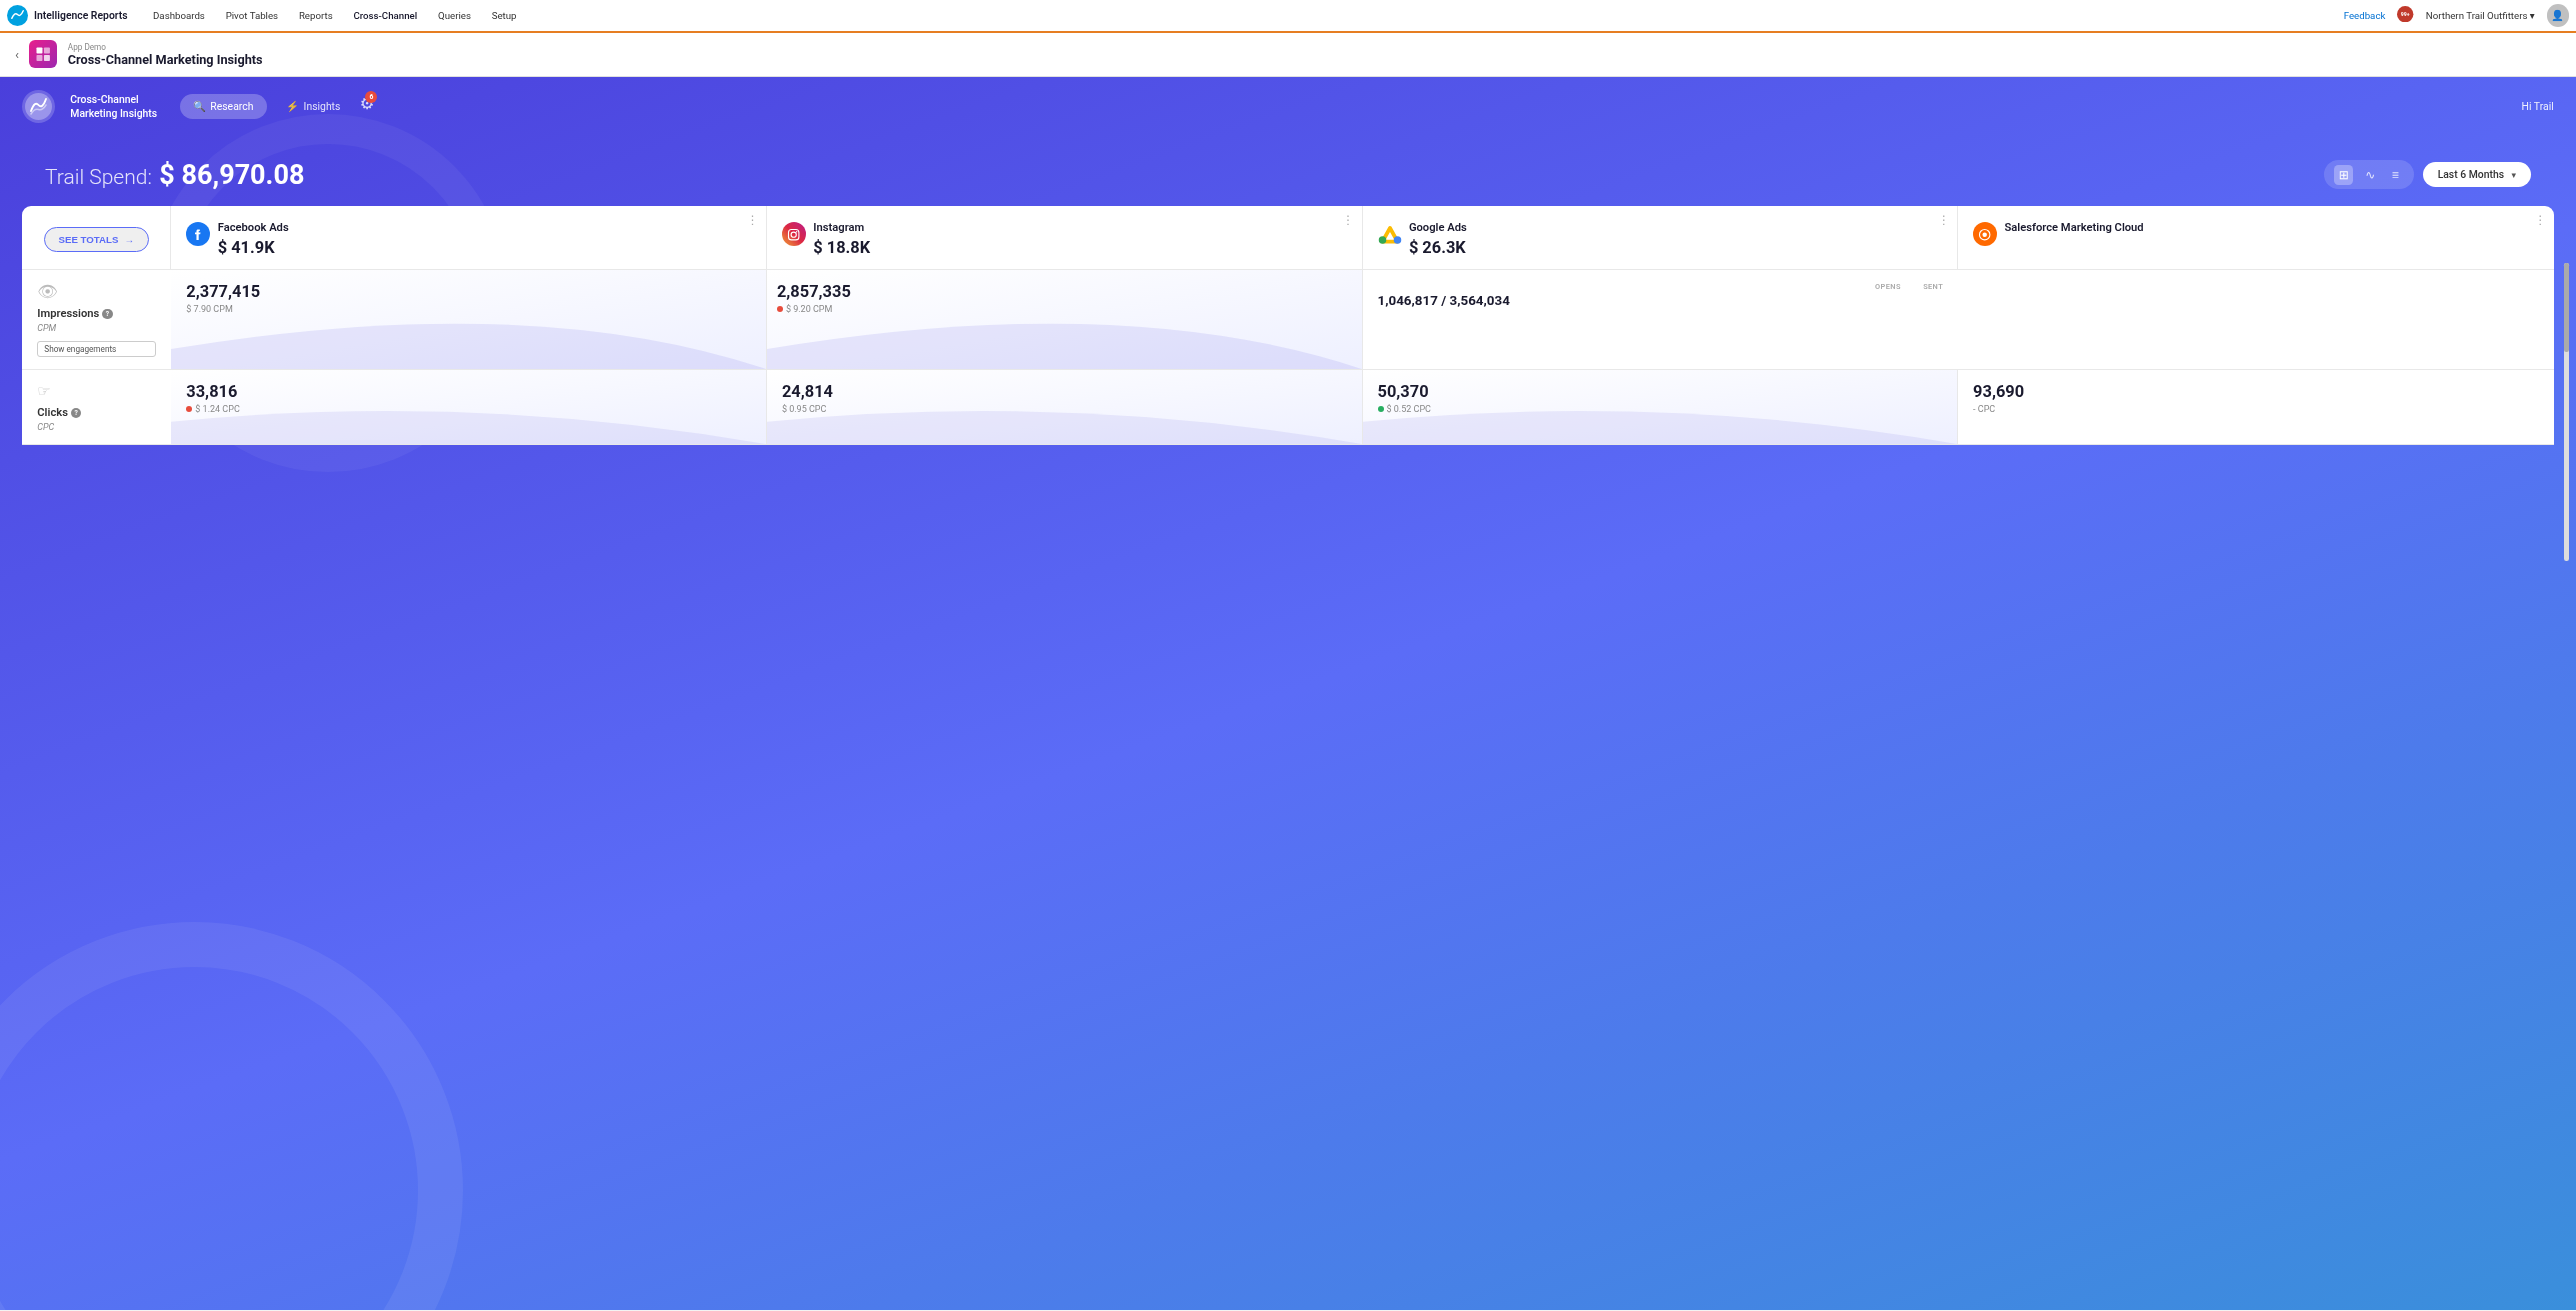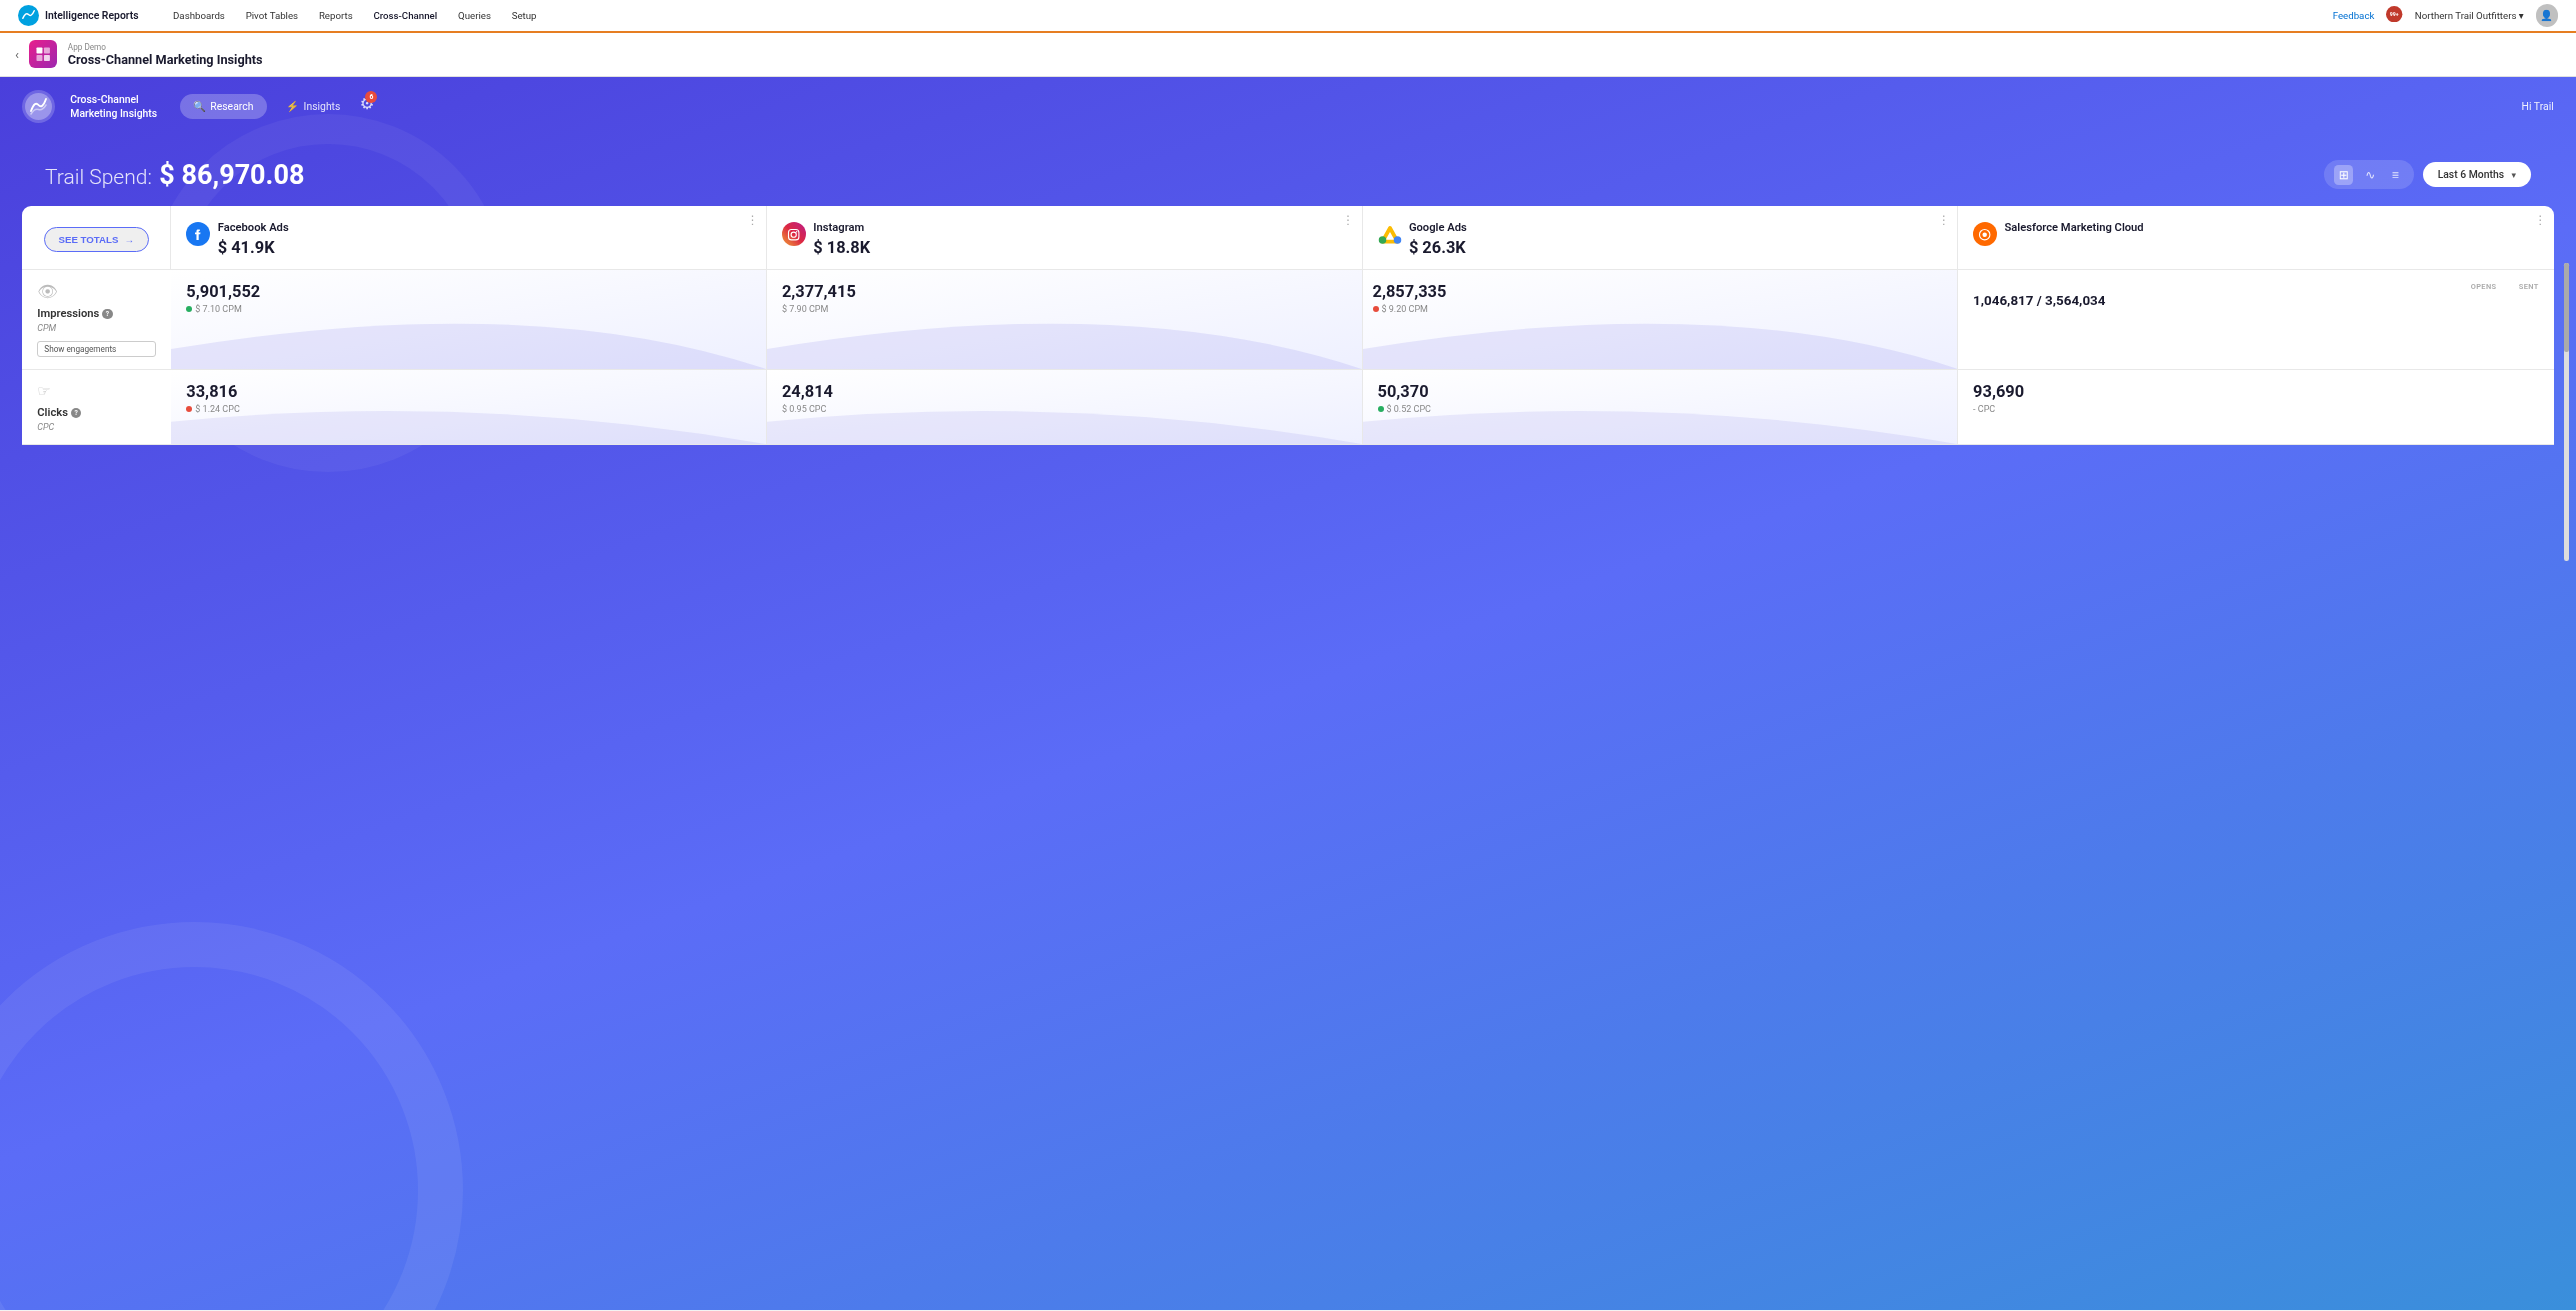--- a/index.html
+++ b/index.html
@@ -12,8 +12,8 @@
       height: 33px;
       display: flex;
       align-items: center;
-      padding: 0 18px;
-      gap: 9px;
+      padding: 0 7px;
+      gap: 0;
       position: relative;
       z-index: 10;
     }

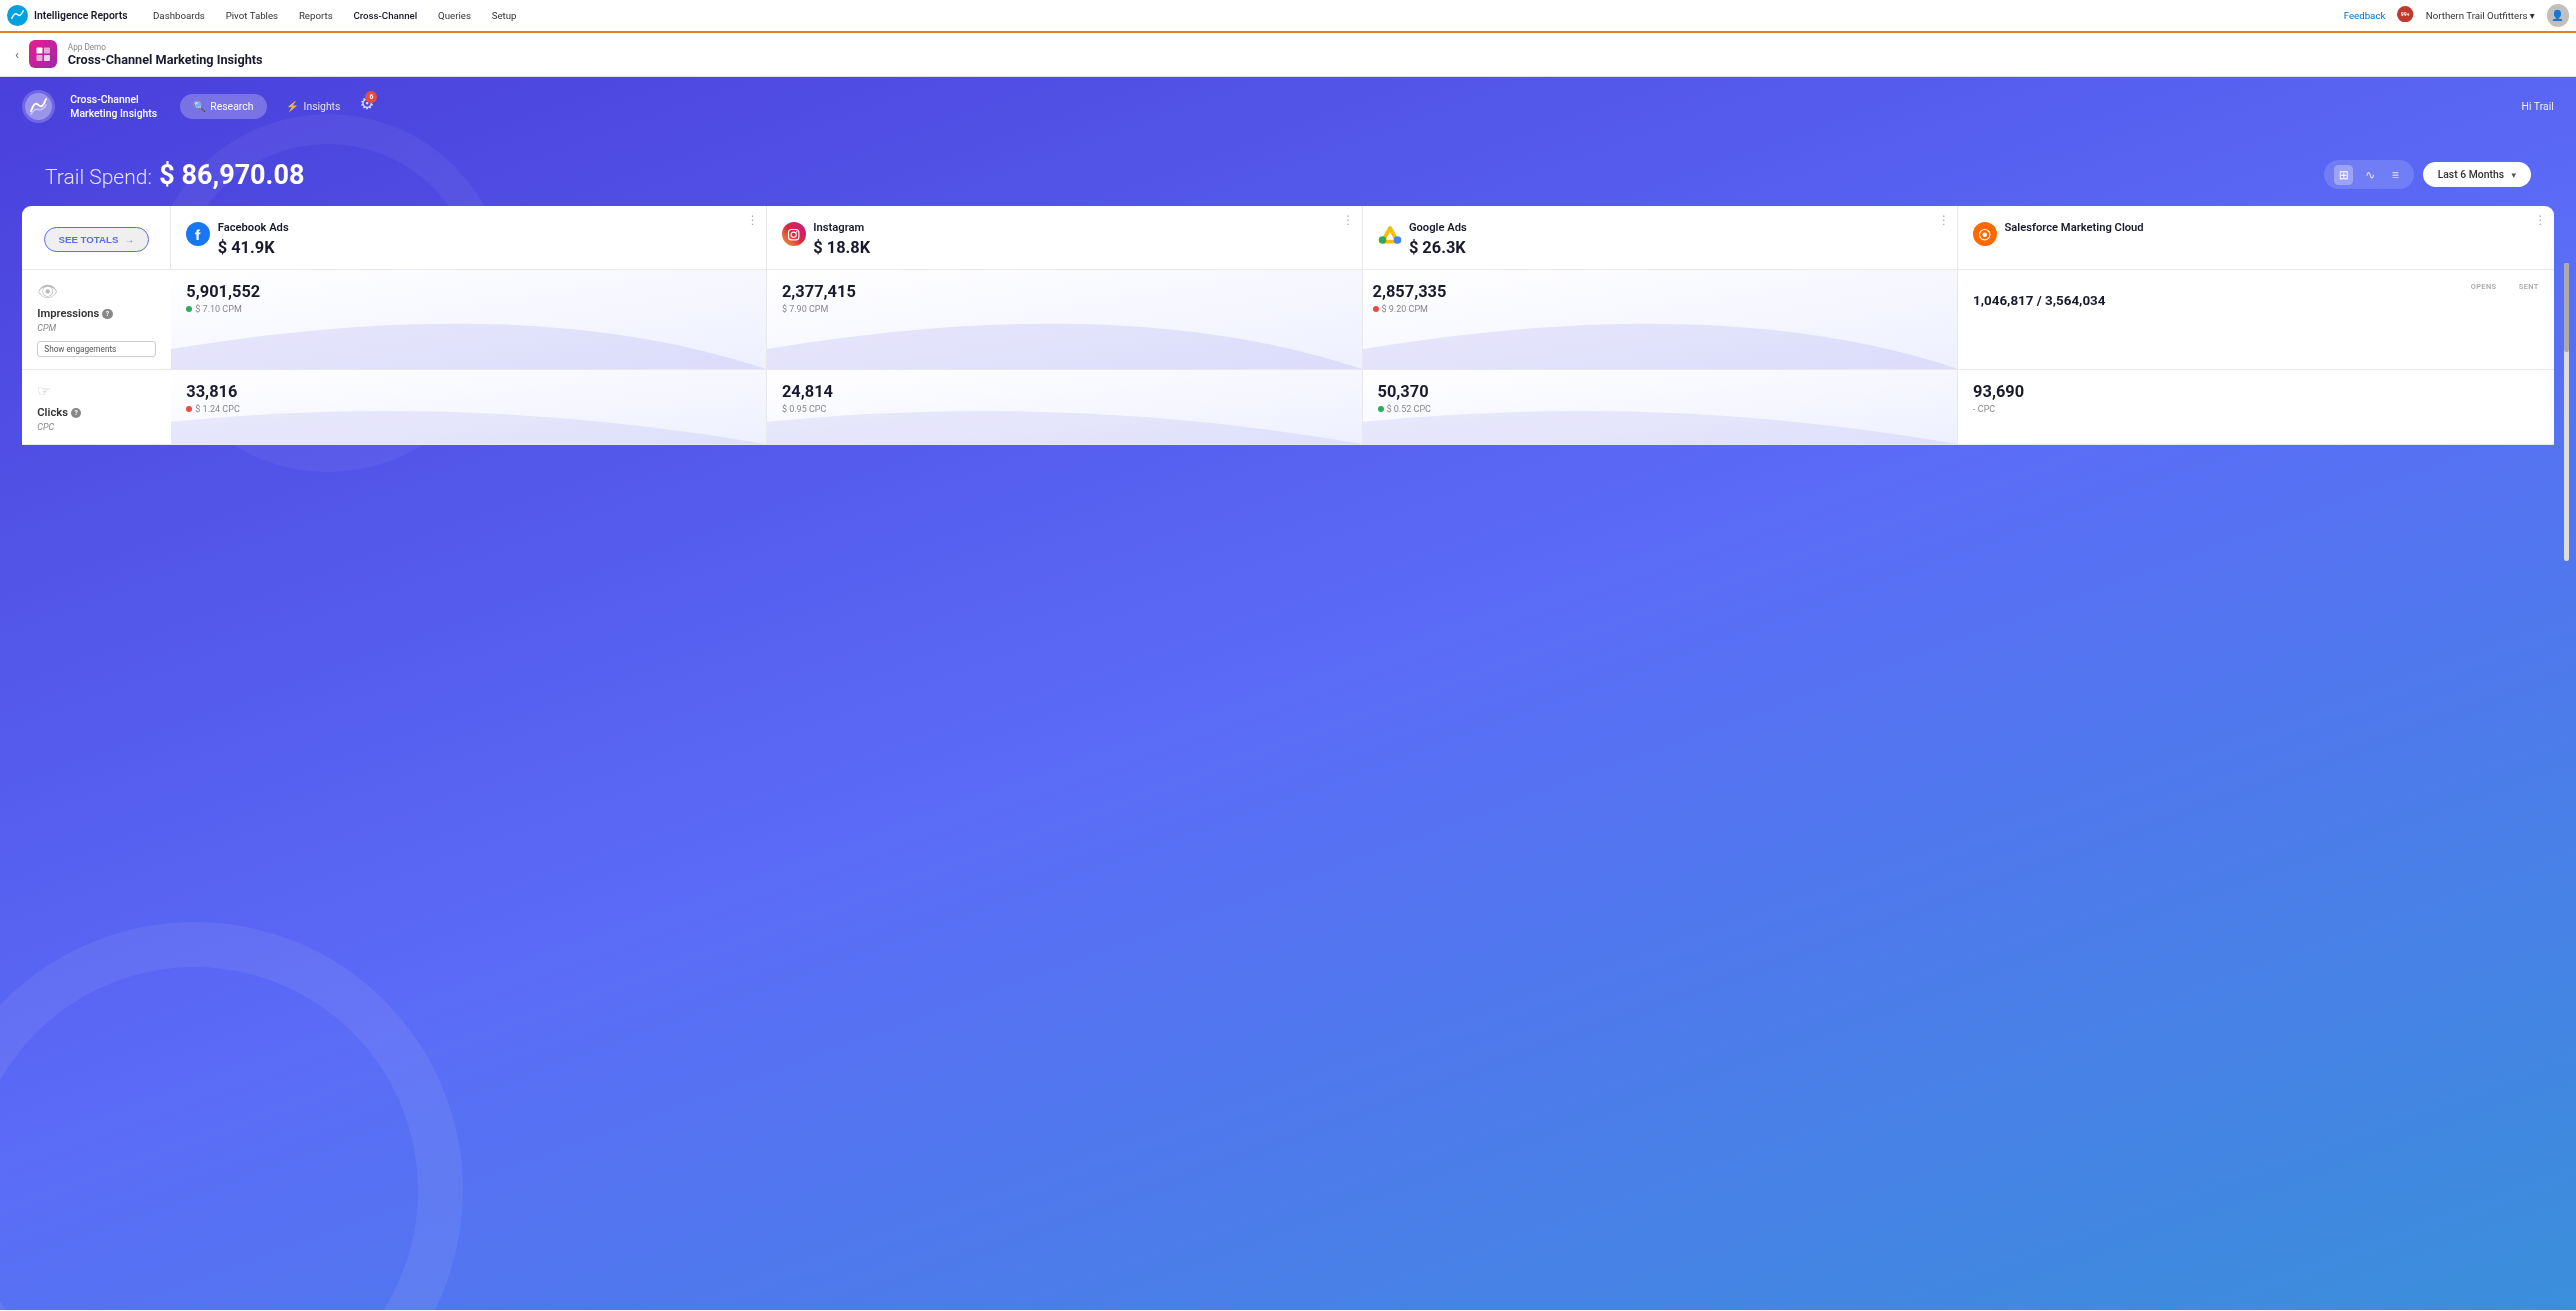--- a/index.html
+++ b/index.html
@@ -662,16 +662,6 @@
         <div class="show-engagements">Show engagements</div>
       </div>
 
-      <div class="table-data-cell" style="background: linear-gradient(to bottom right, #fff, #eef0ff);">
-        <svg class="cell-curve" viewBox="0 0 200 100" preserveAspectRatio="none">
-            <path d="M200,100 Q120,20 0,80 L0,100 Z" fill="rgba(90,80,220,0.12)"></path>
-          </svg>
-        <div class="metric-value">5,901,552</div>
-        <div class="metric-sub">
-          <span class="dot green"></span>
-          <span>$ 7.10 CPM</span>
-        </div>
-      </div>
 
       <div class="table-data-cell" style="background: linear-gradient(to bottom right, #fff, #eef0ff);">
         <svg class="cell-curve" viewBox="0 0 200 100" preserveAspectRatio="none">

